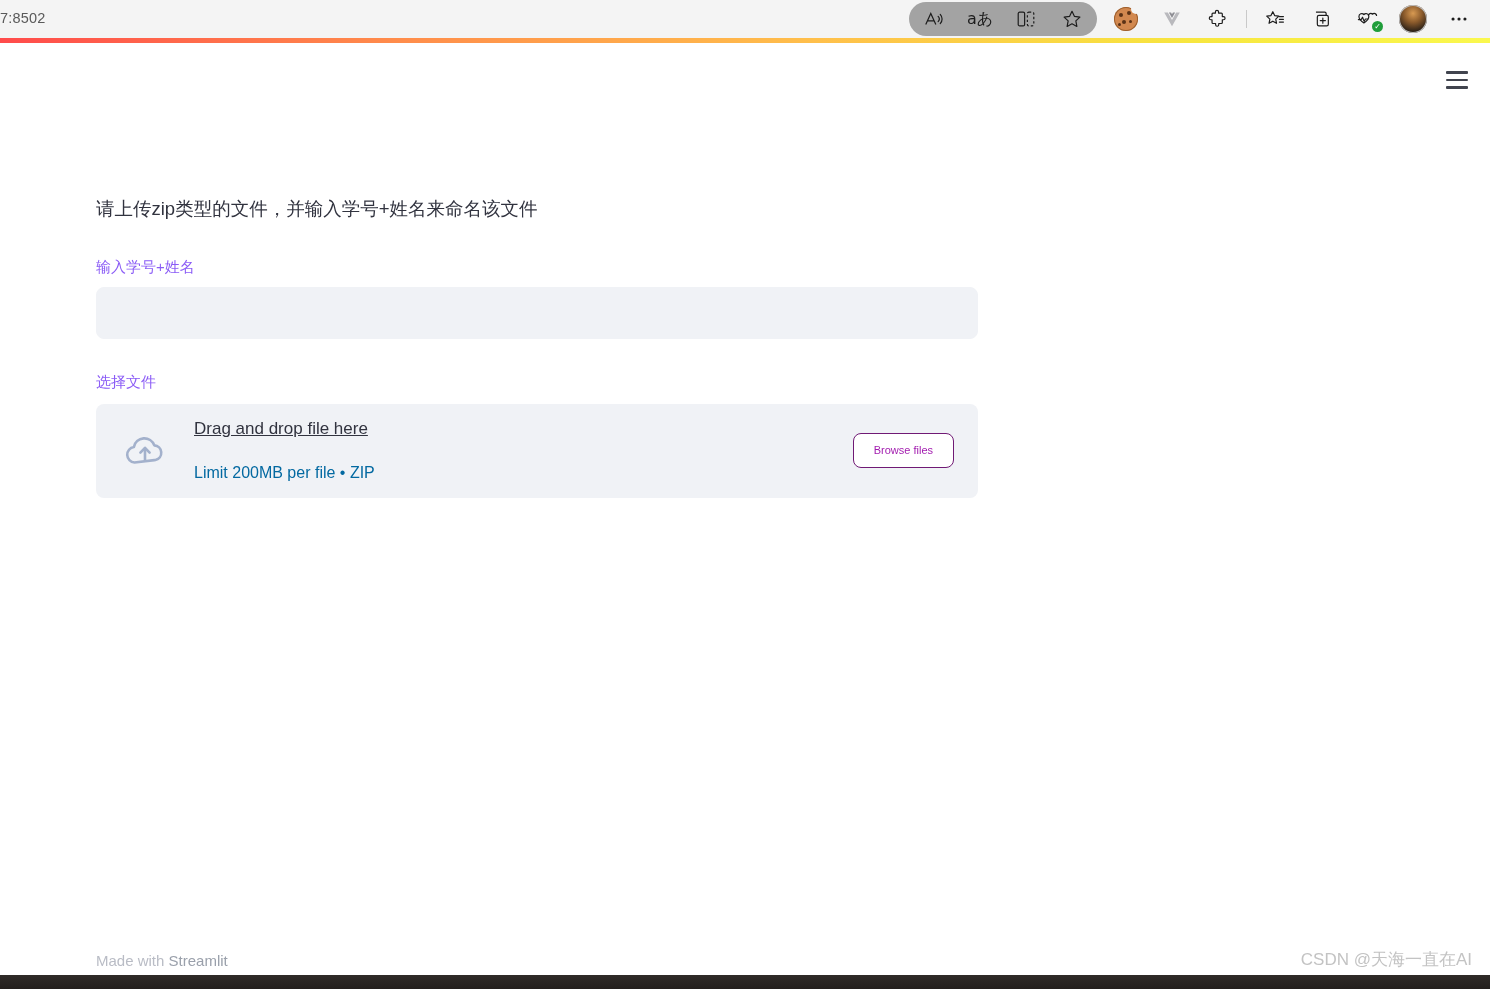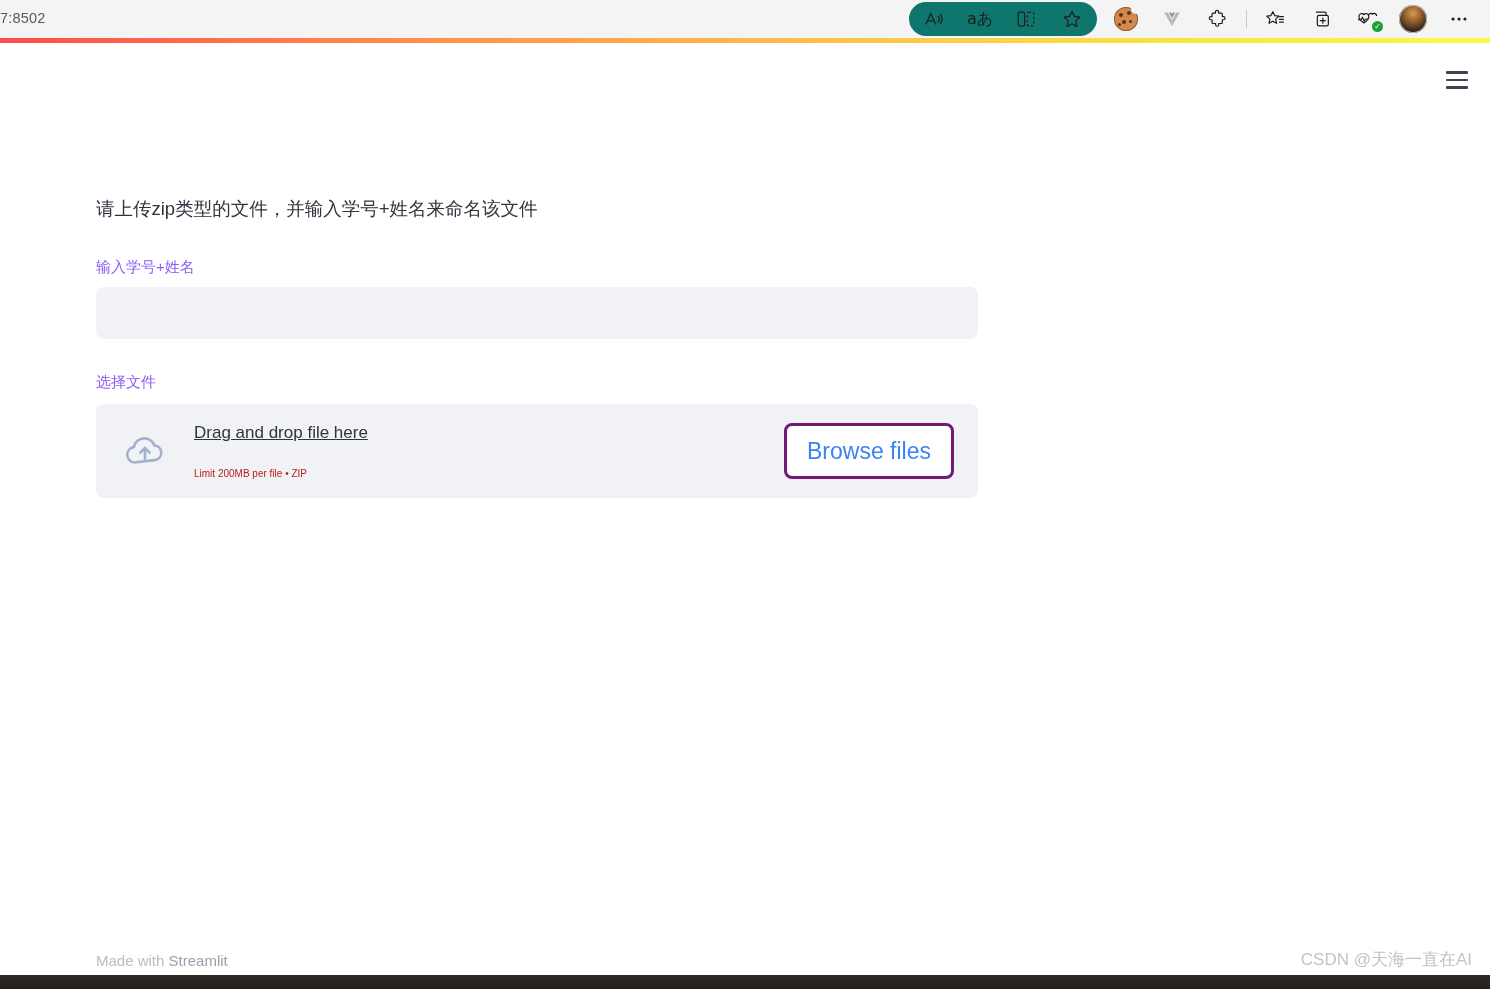--- a/index.html
+++ b/index.html
@@ -54,7 +54,7 @@
   .tb-pill {
     display: flex;
     align-items: center;
-    background: #0f766e;
+    background: #a3a3a3;
     border-radius: 18px;
     height: 34px;
     padding: 0 2px;

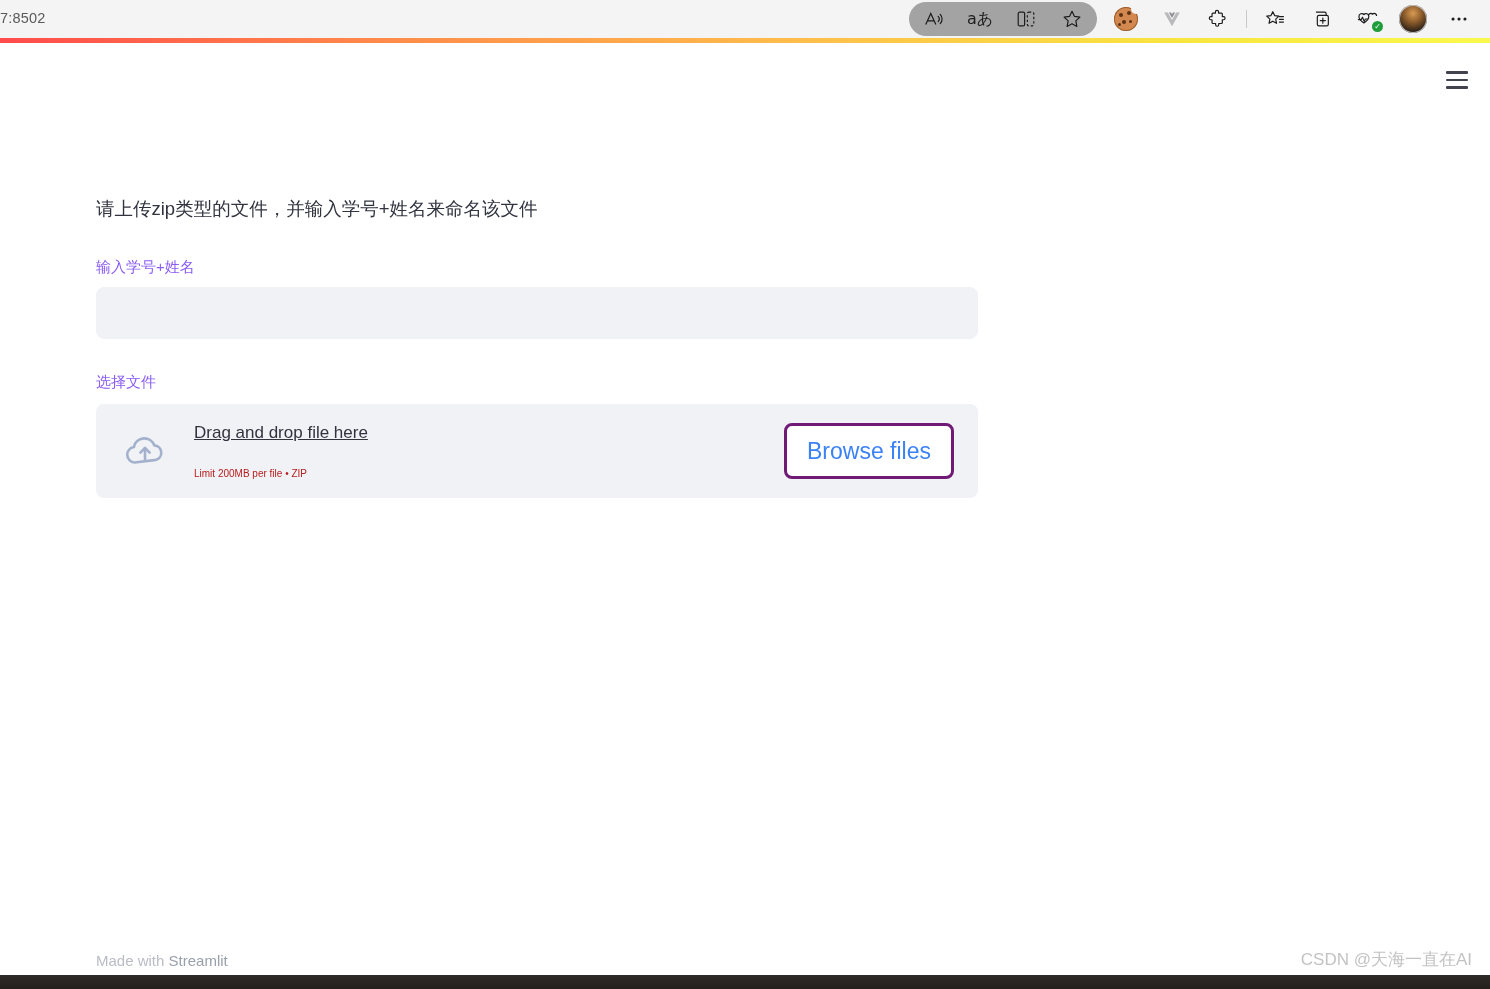--- a/index.html
+++ b/index.html
@@ -225,10 +225,10 @@
   .browse-btn {
     flex: none;
     background: #ffffff;
-    border: 3px solid #701a75;
+    border: 1px solid #701a75;
     border-radius: 8px;
-    color: #3b82f6;
-    font-size: 23px;
+    color: #a21caf;
+    font-size: 11px;
     padding: 9px 20px;
     font-family: "Liberation Sans", sans-serif;
     cursor: pointer;

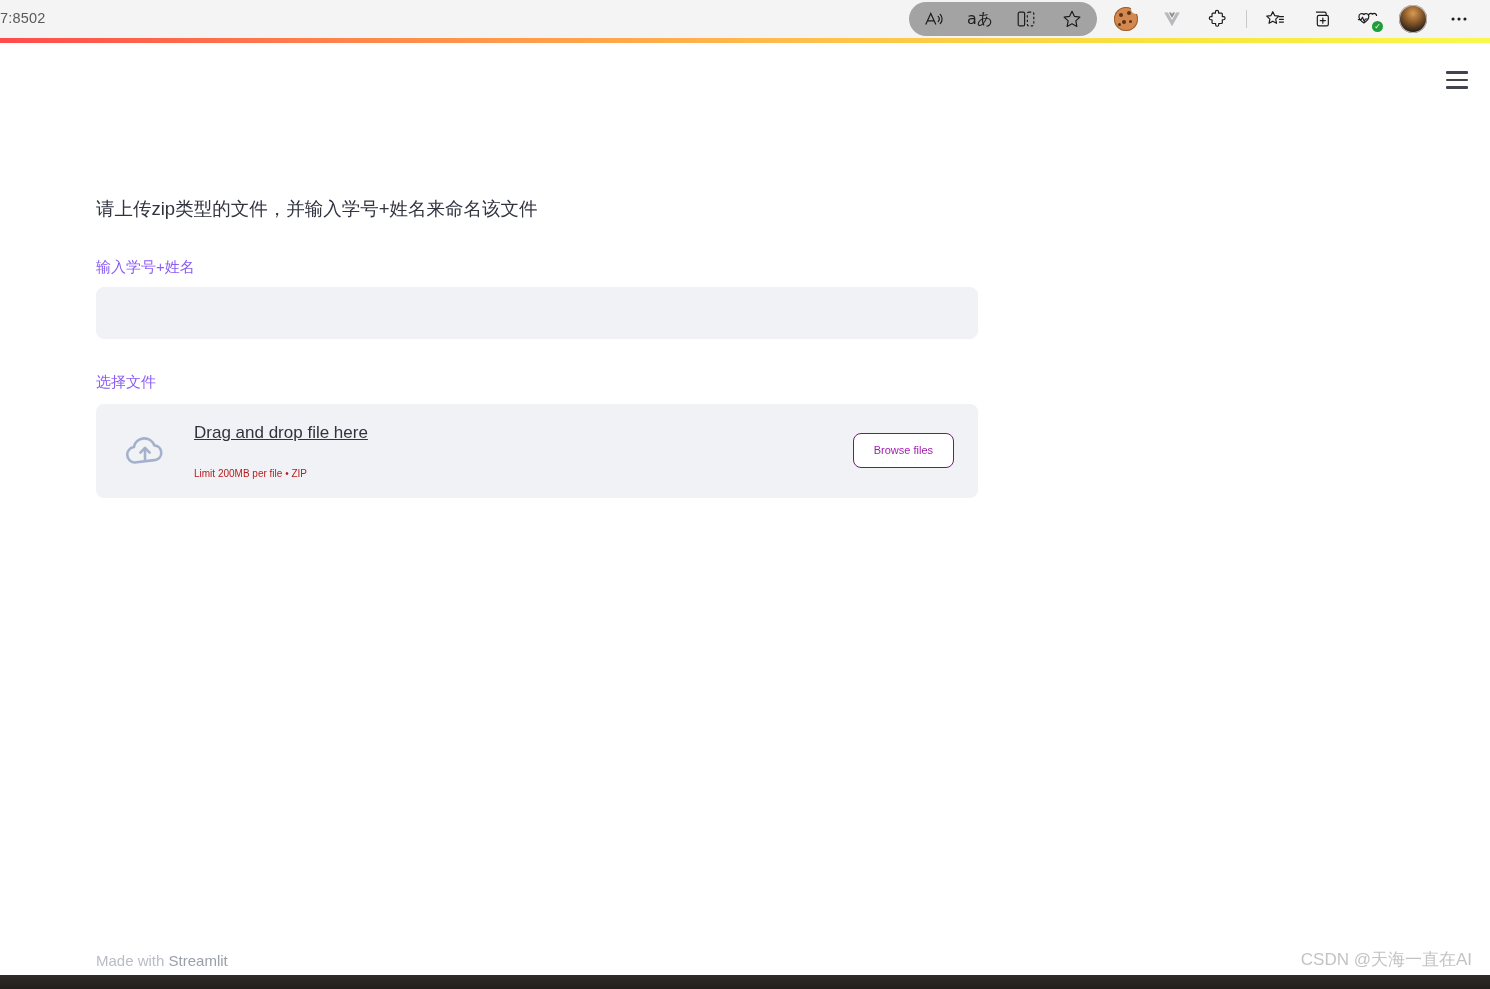--- a/index.html
+++ b/index.html
@@ -217,8 +217,8 @@
     text-decoration: underline;
   }
   .upload-sub {
-    font-size: 10px;
-    color: #b91c1c;
+    font-size: 16px;
+    color: #0369a1;
     line-height: 1.5;
     margin-top: 20px;
   }

